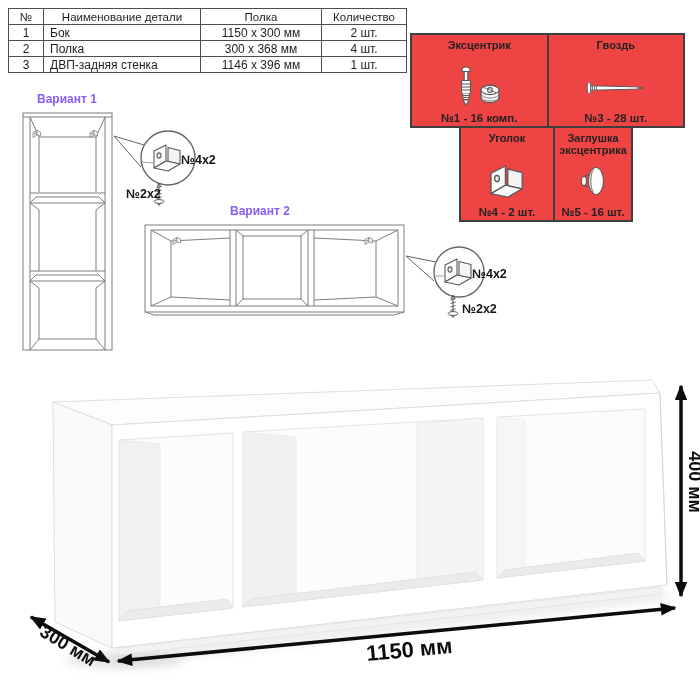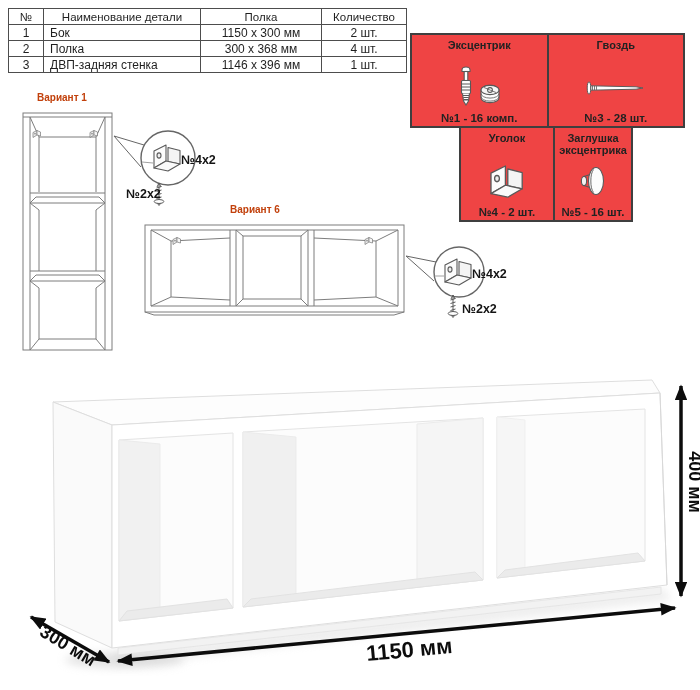--- a/index.html
+++ b/index.html
@@ -27,7 +27,7 @@
   .hw-icon{flex:1;display:flex;align-items:center;justify-content:center;}
   .hw-count{font-weight:bold;font-size:11.5px;padding-bottom:2px;white-space:nowrap;}
   
-  .variant-label{position:absolute;font-weight:bold;font-size:10px;color:#c2410c;}
+  .variant-label{position:absolute;font-weight:bold;font-size:12px;color:#8b5cf6;}
   .v1-label{left:37px;top:92px;} .v2-label{left:230px;top:204px;}
   svg{position:absolute;display:block;}
   .lineart{stroke:#7d7d7d;stroke-width:1;fill:none;}

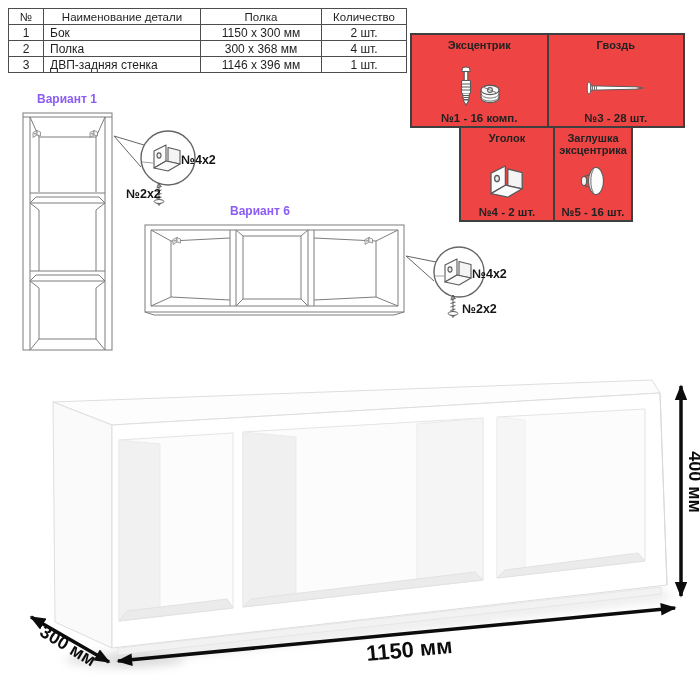--- a/index.html
+++ b/index.html
@@ -179,7 +179,7 @@
     <text class="co-text" x="16" y="80">№2х2</text>
   </svg>
 
-  <div class="variant-label v2-label">Вариант 6</div>
+  <div class="variant-label v2-label">Вариант 2</div>
   <svg style="left:144px;top:223px;" width="264" height="96" viewBox="0 0 264 96">
     <g class="lineart">
       <rect x="1" y="2" width="259" height="87"></rect>

